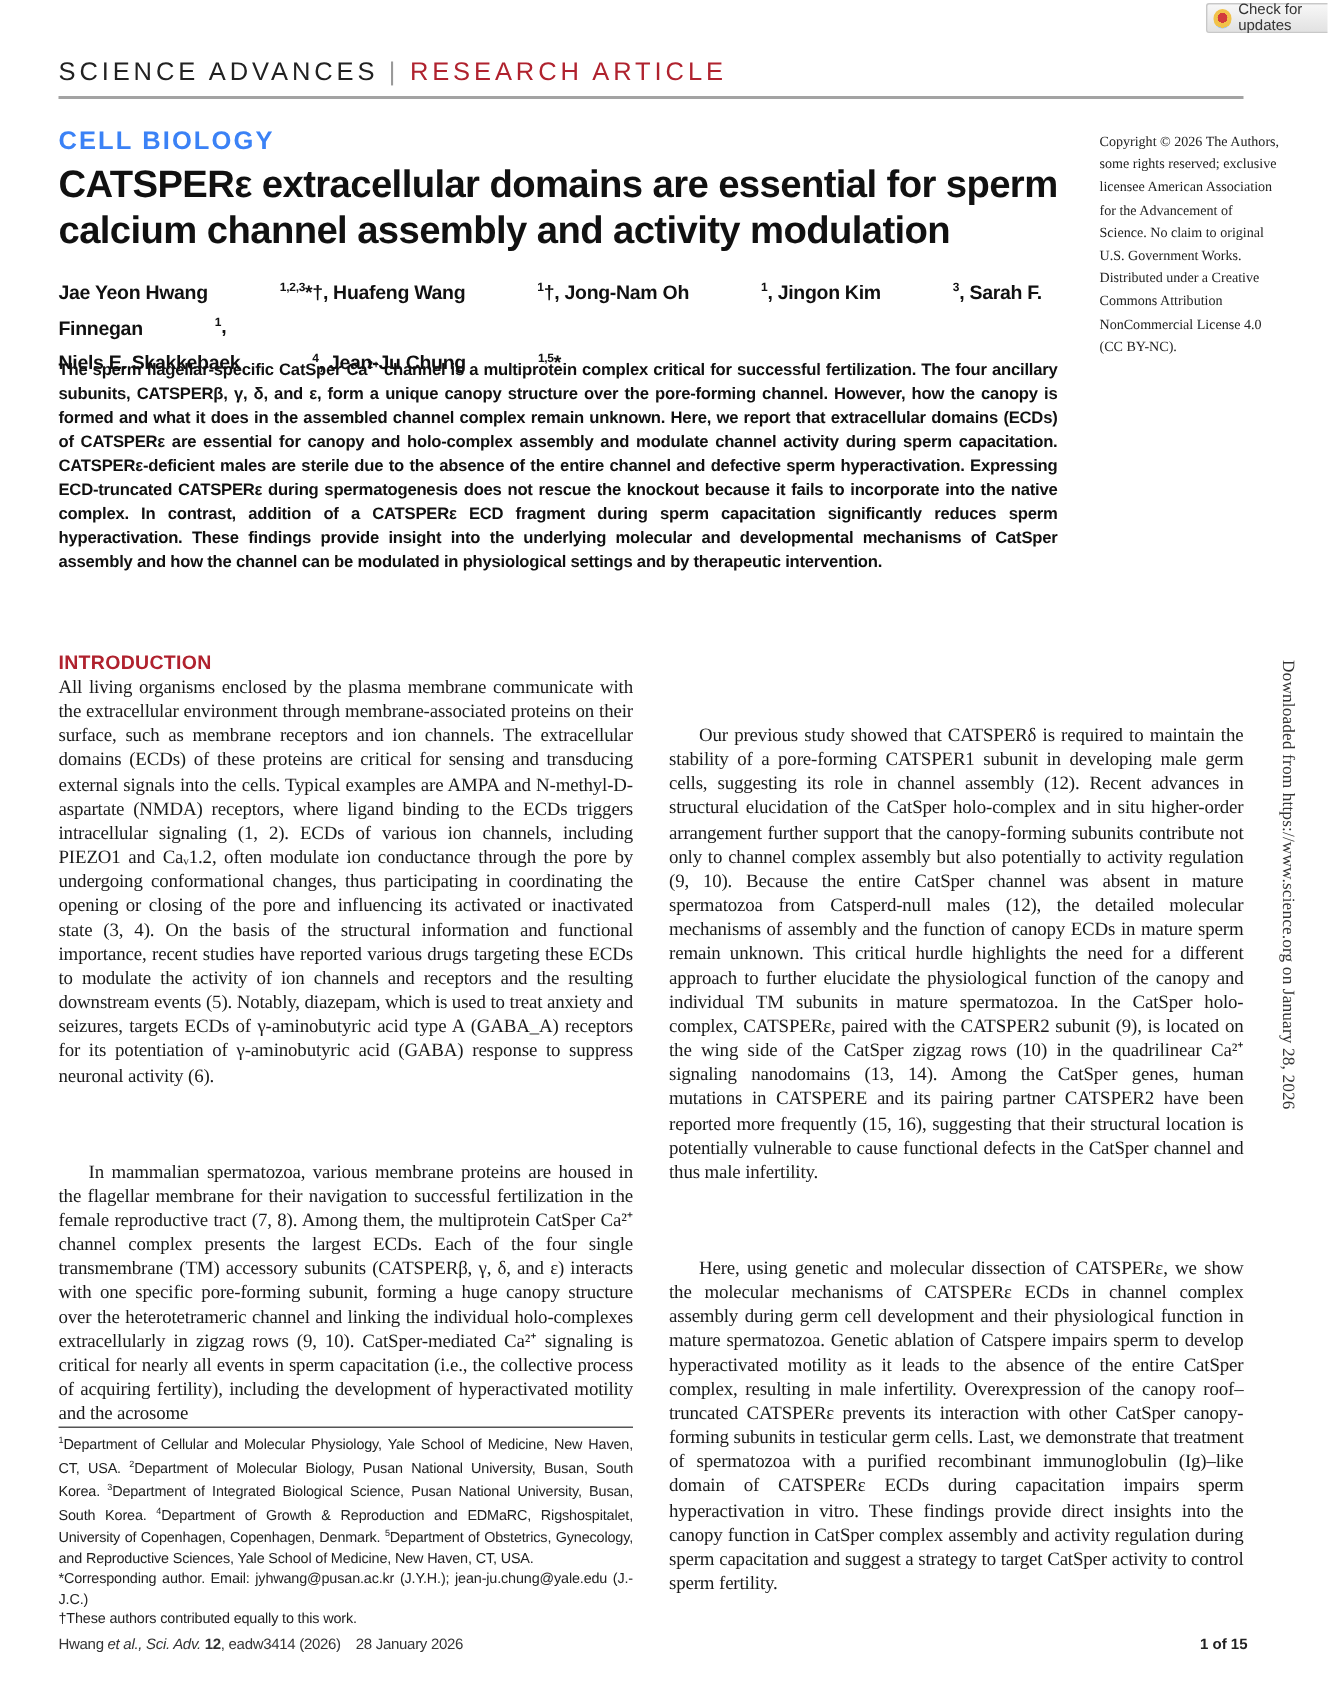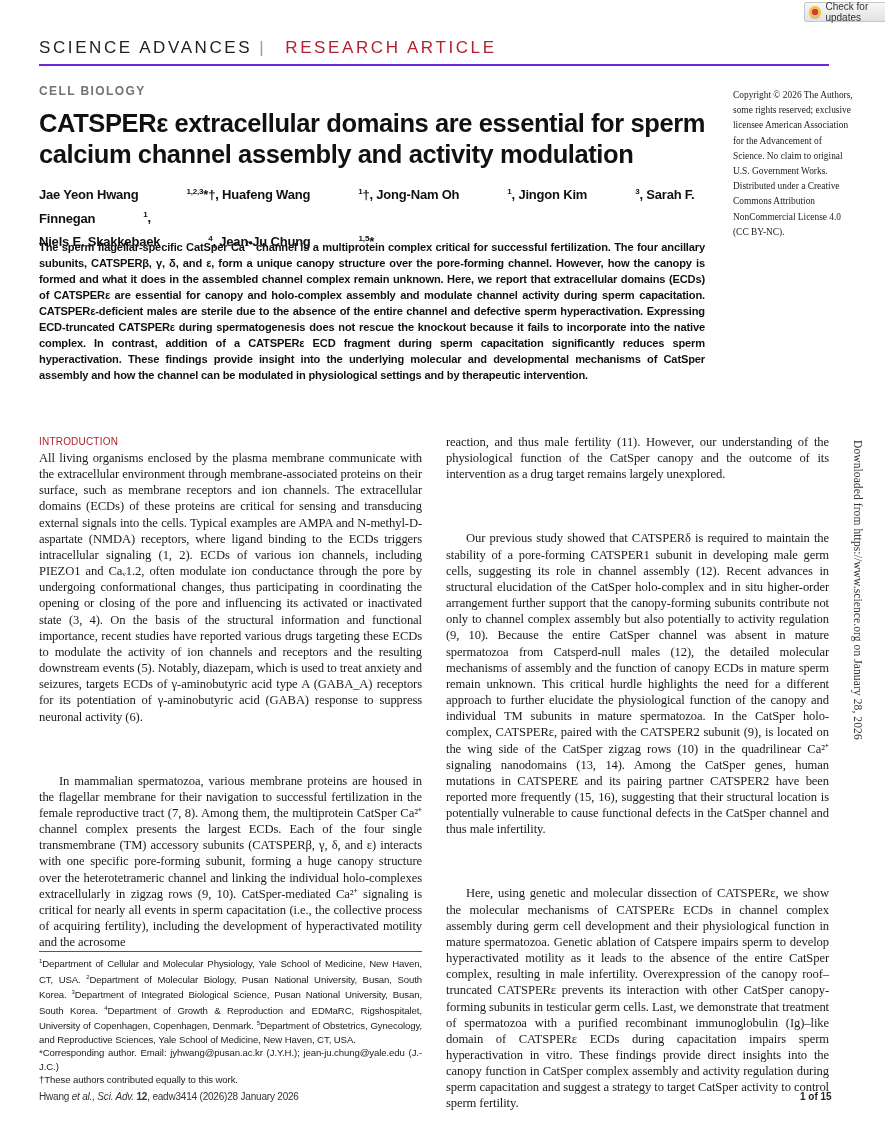--- a/index.html
+++ b/index.html
@@ -19,7 +19,7 @@
 
   .journal-header {
     position: absolute; left: 39px; top: 38px; width: 790px; height: 28px;
-    border-bottom: 2px solid #6d28d9;
+    border-bottom: 2px solid #a3a3a3;
     font-family: "Liberation Sans", sans-serif; font-size: 17px; letter-spacing: 2.6px;
     display: flex; align-items: flex-start;
   }

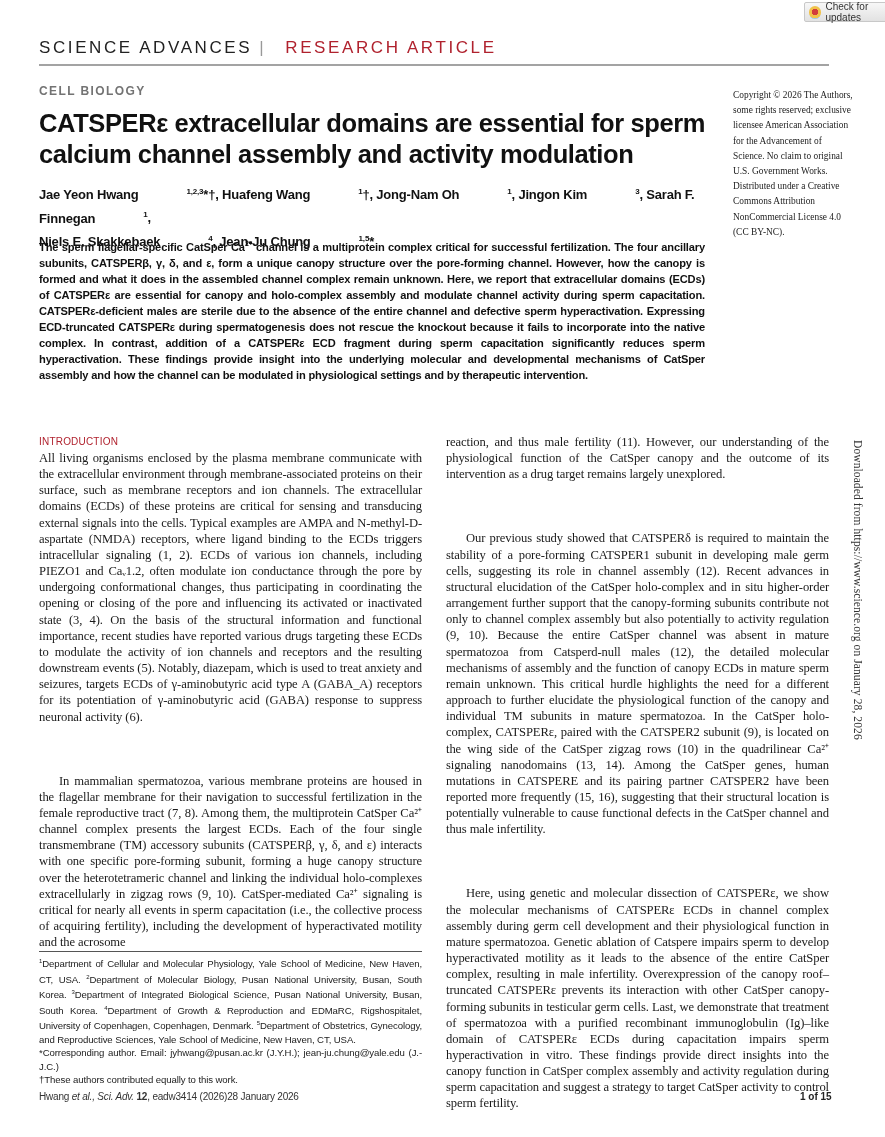--- a/index.html
+++ b/index.html
@@ -25,7 +25,7 @@
   }
   .jh-journal { color: #222; }
   .jh-sep { color: #999; margin: 0 7px; font-weight: 300; }
-  .jh-type { color: #b0222e; margin-left: 12px; }
+  .jh-type { color: #b0222e; }
 
   .section-label {
     position: absolute; left: 39px; top: 84px;

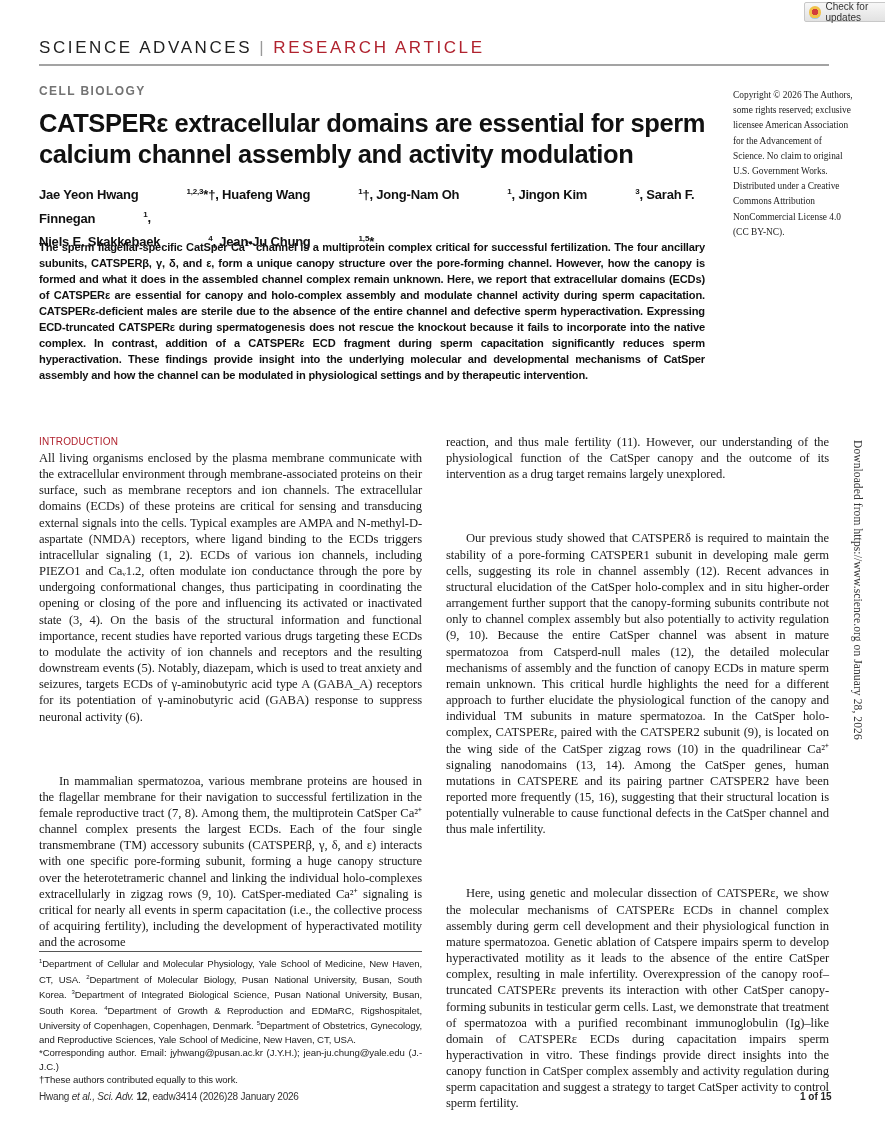--- a/index.html
+++ b/index.html
@@ -29,8 +29,8 @@
 
   .section-label {
     position: absolute; left: 39px; top: 84px;
-    font-family: "Liberation Sans", sans-serif; font-weight: bold; font-size: 12px;
-    letter-spacing: 1.4px; color: #737373;
+    font-family: "Liberation Sans", sans-serif; font-weight: bold; font-size: 17px;
+    letter-spacing: 1.4px; color: #3b82f6;
   }
 
   .title {

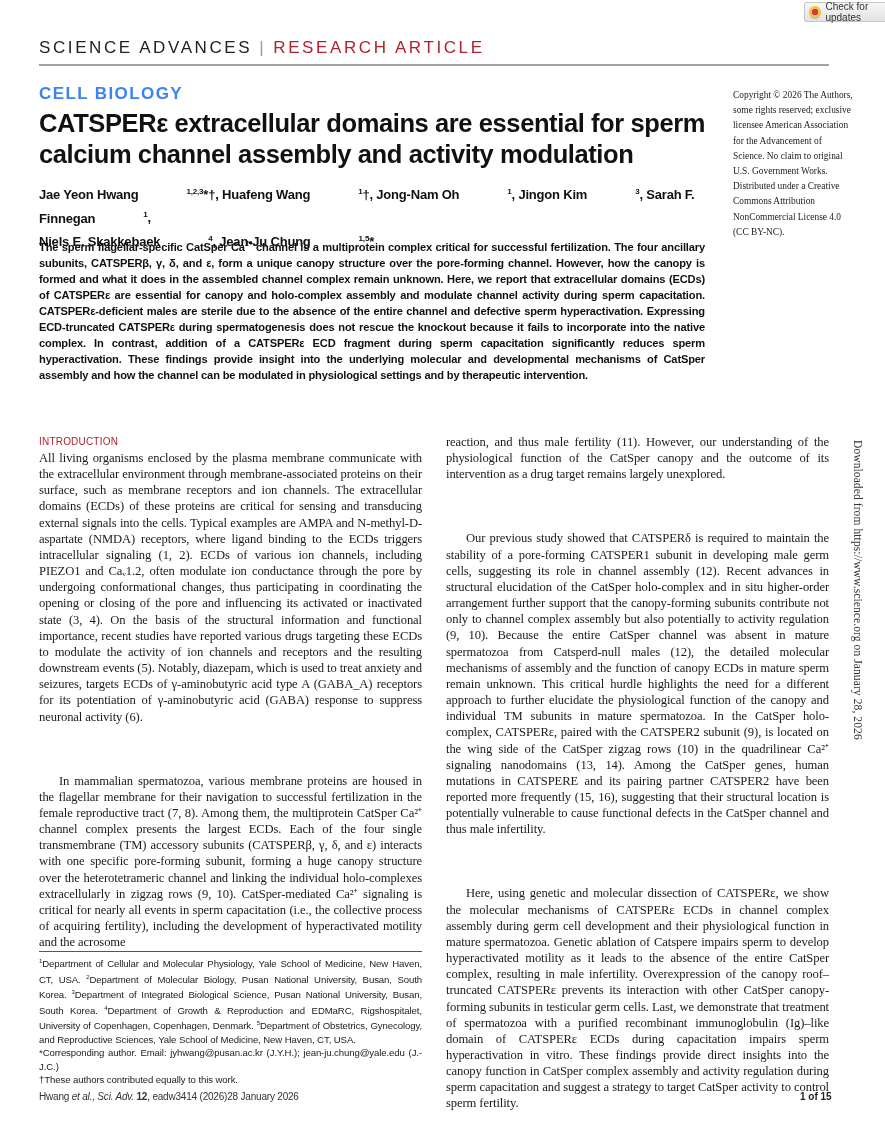--- a/index.html
+++ b/index.html
@@ -64,7 +64,7 @@
   .col-left { left: 39px; }
   .col-right { left: 446px; top: 434px; }
   .intro-head {
-    font-family: "Liberation Sans", sans-serif; font-weight: normal; font-size: 10px;
+    font-family: "Liberation Sans", sans-serif; font-weight: bold; font-size: 13px;
     color: #b0222e; line-height: 16px; letter-spacing: 0.2px;
   }
   .para-indent { text-indent: 20px; margin-top: 48px; }

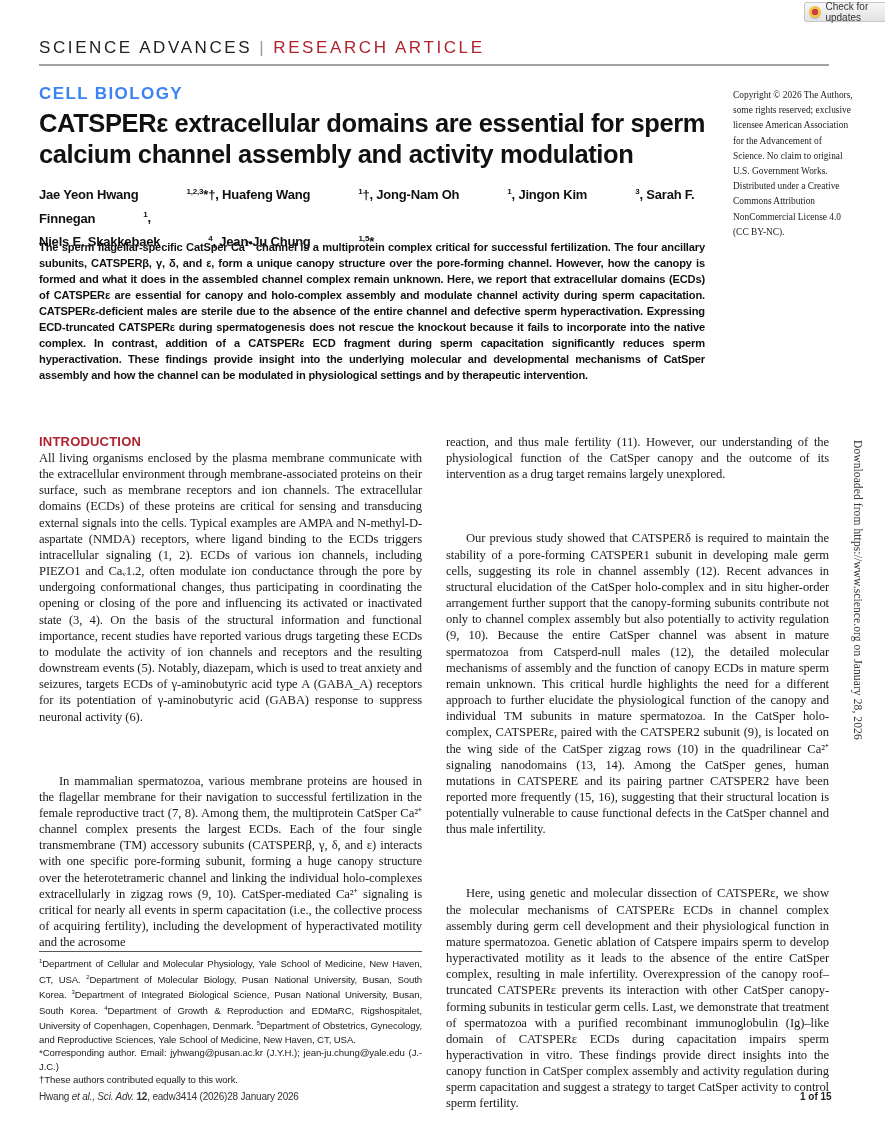--- a/index.html
+++ b/index.html
@@ -125,7 +125,6 @@
 </div>
 
 <div class="col col-right">
-  <p>reaction, and thus male fertility (11). However, our understanding of the physiological function of the CatSper canopy and the outcome of its intervention as a drug target remains largely unexplored.</p>
   <p class="para-indent">Our previous study showed that CATSPERδ is required to maintain the stability of a pore-forming CATSPER1 subunit in developing male germ cells, suggesting its role in channel assembly (12). Recent advances in structural elucidation of the CatSper holo-complex and in situ higher-order arrangement further support that the canopy-forming subunits contribute not only to channel complex assembly but also potentially to activity regulation (9, 10). Because the entire CatSper channel was absent in mature spermatozoa from Catsperd-null males (12), the detailed molecular mechanisms of assembly and the function of canopy ECDs in mature sperm remain unknown. This critical hurdle highlights the need for a different approach to further elucidate the physiological function of the canopy and individual TM subunits in mature spermatozoa. In the CatSper holo-complex, CATSPERε, paired with the CATSPER2 subunit (9), is located on the wing side of the CatSper zigzag rows (10) in the quadrilinear Ca²⁺ signaling nanodomains (13, 14). Among the CatSper genes, human mutations in CATSPERE and its pairing partner CATSPER2 have been reported more frequently (15, 16), suggesting that their structural location is potentially vulnerable to cause functional defects in the CatSper channel and thus male infertility.</p>
   <p class="para-indent">Here, using genetic and molecular dissection of CATSPERε, we show the molecular mechanisms of CATSPERε ECDs in channel complex assembly during germ cell development and their physiological function in mature spermatozoa. Genetic ablation of Catspere impairs sperm to develop hyperactivated motility as it leads to the absence of the entire CatSper complex, resulting in male infertility. Overexpression of the canopy roof–truncated CATSPERε prevents its interaction with other CatSper canopy-forming subunits in testicular germ cells. Last, we demonstrate that treatment of spermatozoa with a purified recombinant immunoglobulin (Ig)–like domain of CATSPERε ECDs during capacitation impairs sperm hyperactivation in vitro. These findings provide direct insights into the canopy function in CatSper complex assembly and activity regulation during sperm capacitation and suggest a strategy to target CatSper activity to control sperm fertility.</p>
 </div>

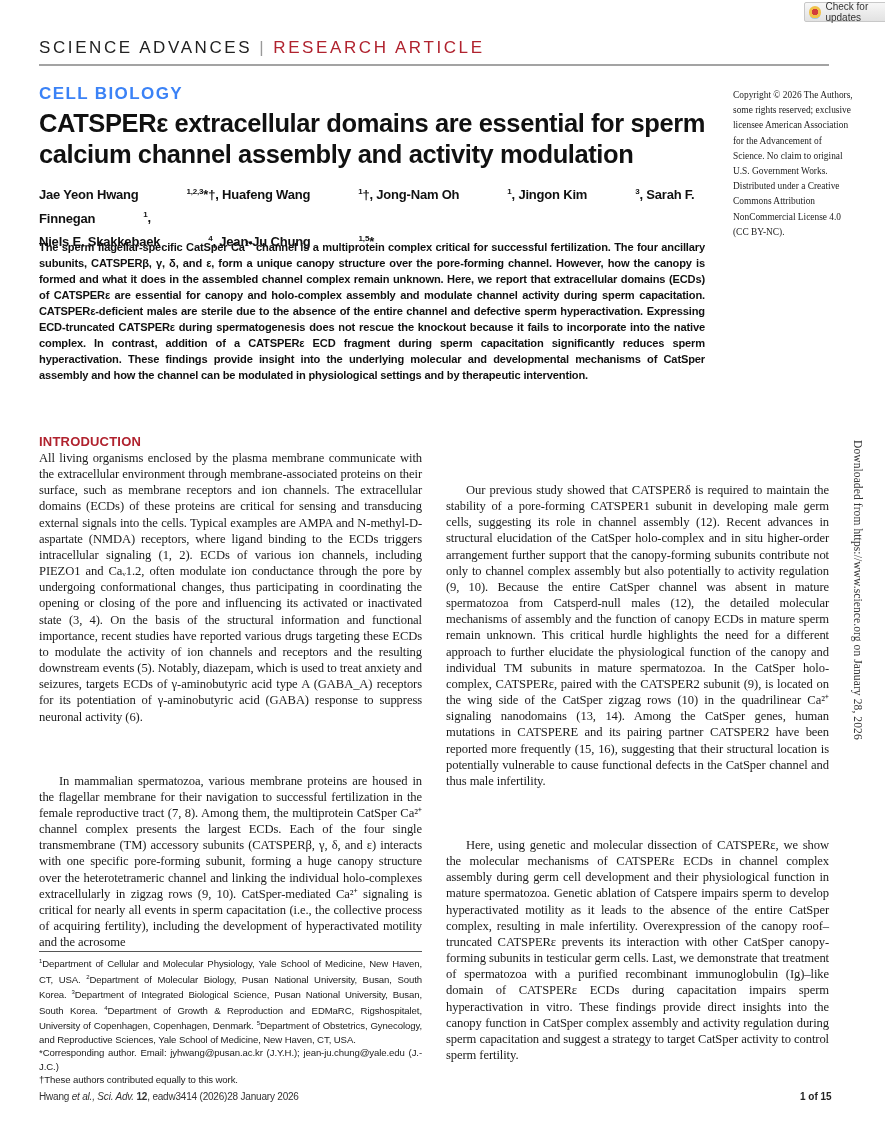--- a/index.html
+++ b/index.html
@@ -86,7 +86,7 @@
     position: absolute; left: 39px; top: 1091px;
     font-family: "Liberation Sans", sans-serif; font-size: 10px; color: #333; letter-spacing: -0.2px;
   }
-  .footer-cite .date { margin-left: 0; }
+  .footer-cite .date { margin-left: 10px; }
   .footer-page {
     position: absolute; left: 800px; top: 1091px;
     font-family: "Liberation Sans", sans-serif; font-weight: bold; font-size: 10px; color: #222;

